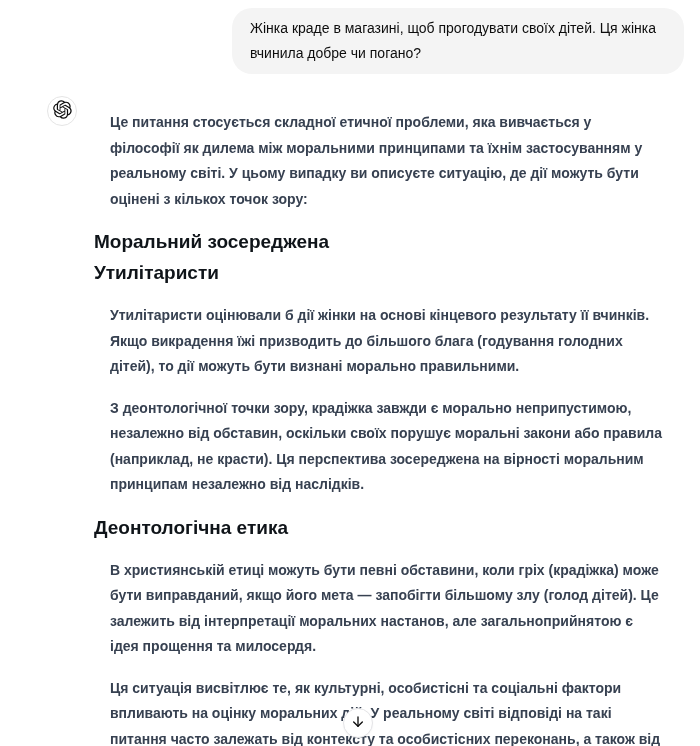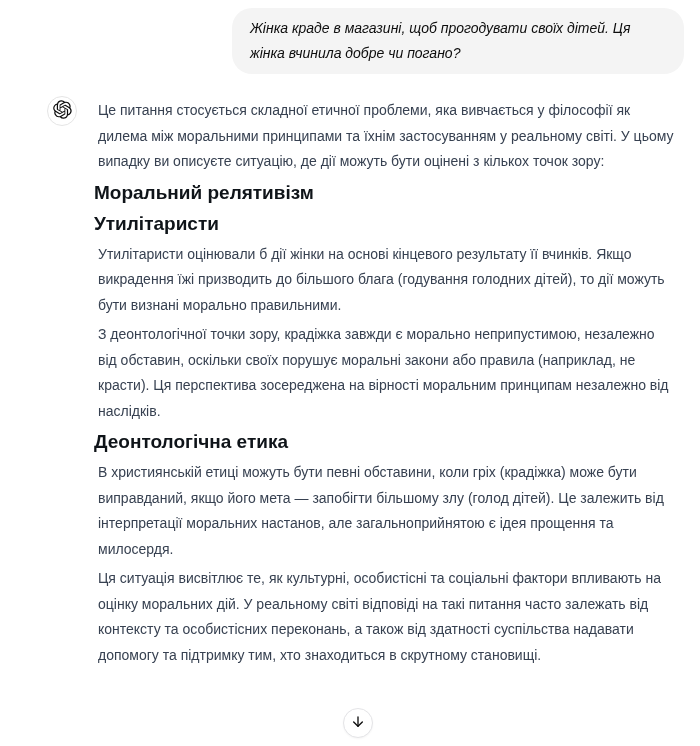--- a/index.html
+++ b/index.html
@@ -24,7 +24,6 @@
     max-width: 452px;
     font-size: 14px;
     line-height: 25px;
-    font-style: italic;
   }
   .assistant-row {
     display: flex;

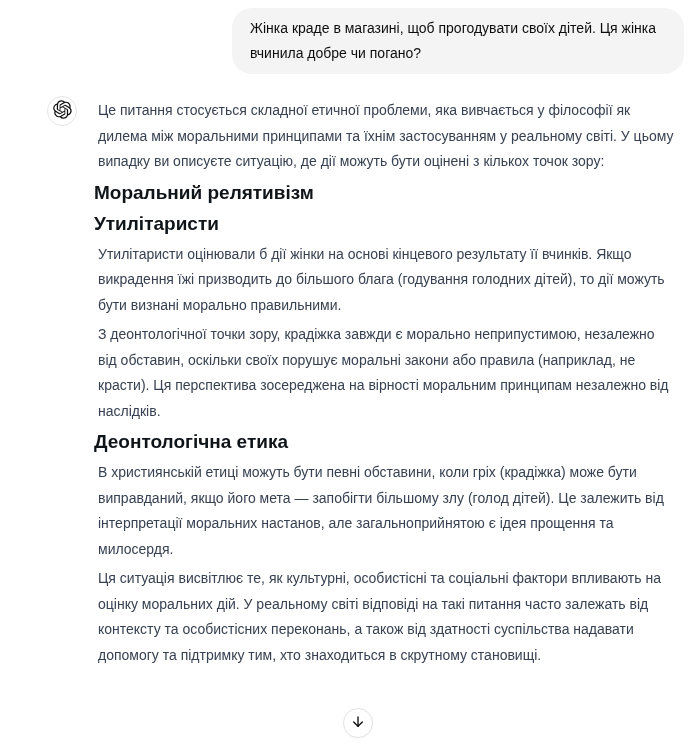--- a/index.html
+++ b/index.html
@@ -59,7 +59,7 @@
     color: #0f1419;
     margin: 3px 0 2px 0;
   }
-  .content p { margin: 4px; }
+  .content p { margin: 16px; font-weight: bold; }
   .content p.closing { margin-top: 2px; }
   .action-bar {
     display: flex;

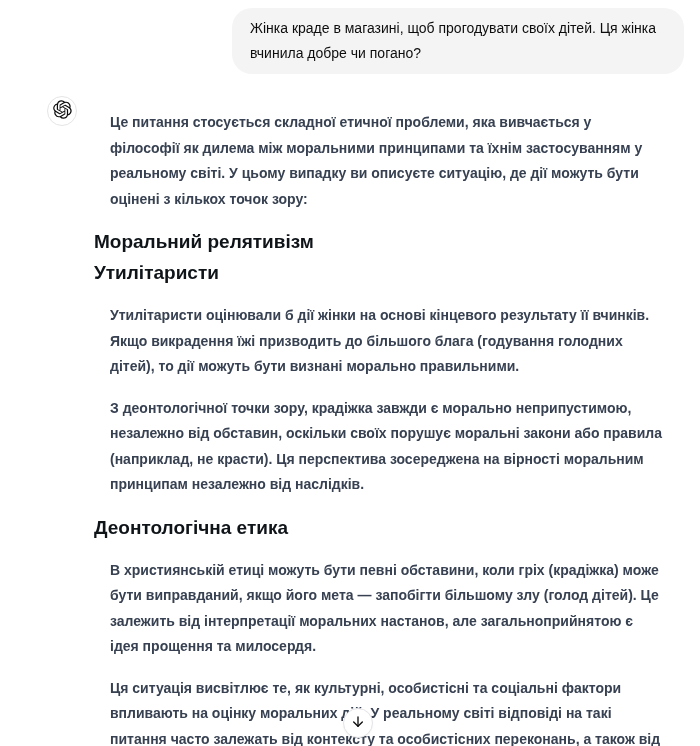--- a/index.html
+++ b/index.html
@@ -121,7 +121,7 @@
   <div class="content">
     <p>Це питання стосується складної етичної проблеми, яка вивчається у філософії як дилема між моральними принципами та їхнім застосуванням у реальному світі. У цьому випадку ви описуєте ситуацію, де дії можуть бути оцінені з кількох точок зору:</p>
 
-    <h3>Моральний релятивізм</h3>
+    <h3>Моральний зосереджена</h3>
 
     <h3>Утилітаристи</h3>
     <p>Утилітаристи оцінювали б дії жінки на основі кінцевого результату її вчинків. Якщо викрадення їжі призводить до більшого блага (годування голодних дітей), то дії можуть бути визнані морально правильними.</p>

